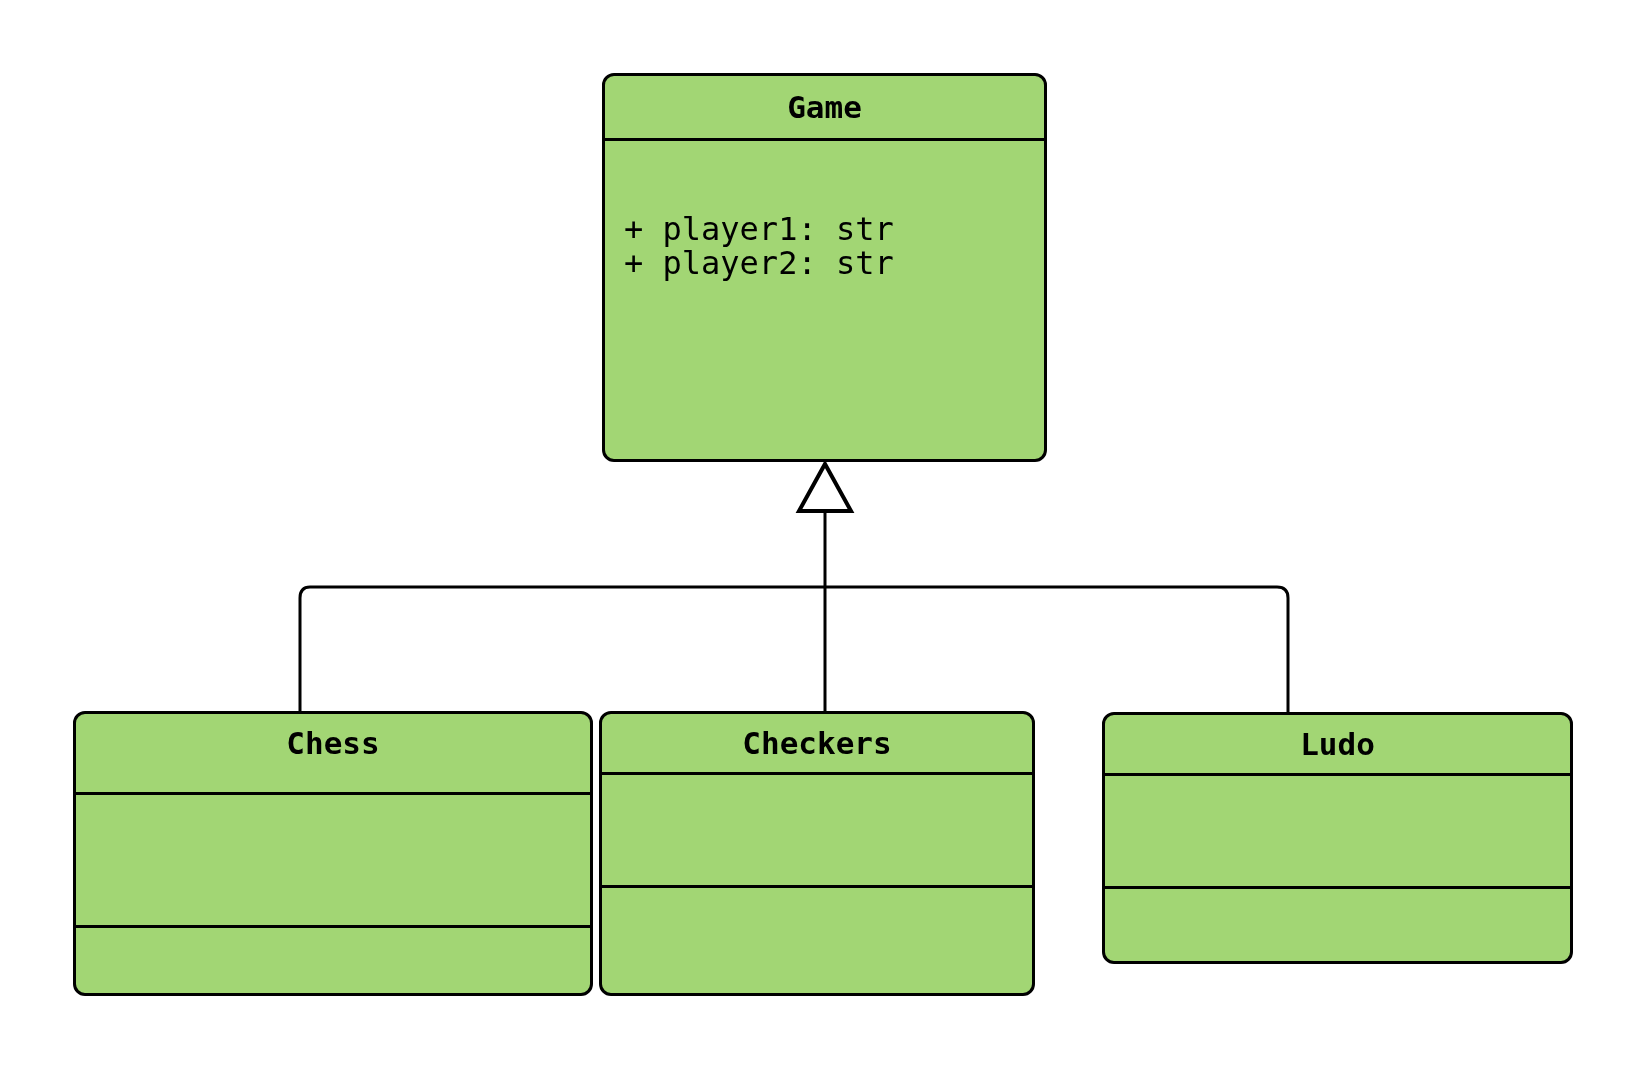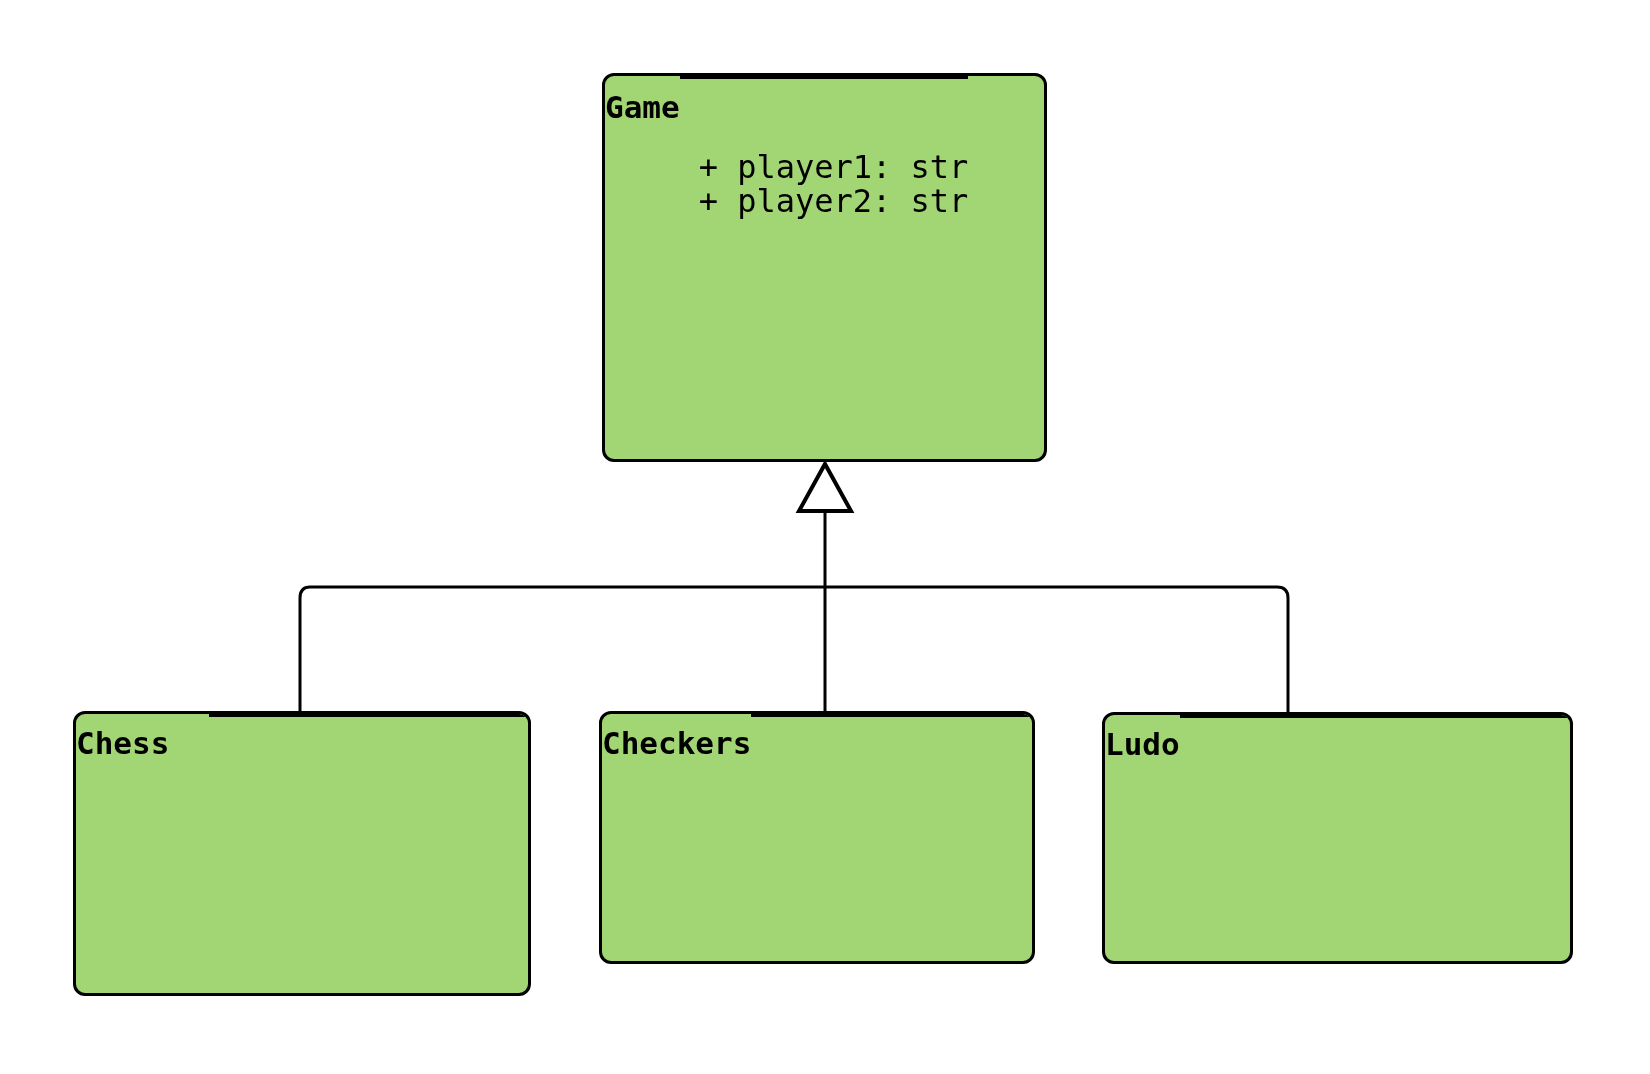--- a/index.html
+++ b/index.html
@@ -45,7 +45,7 @@
     overflow: hidden;
     color: var(--text);
     display: flex;
-    flex-direction: row;
+    flex-direction: column;
   }
   .uml-title {
     display: flex;

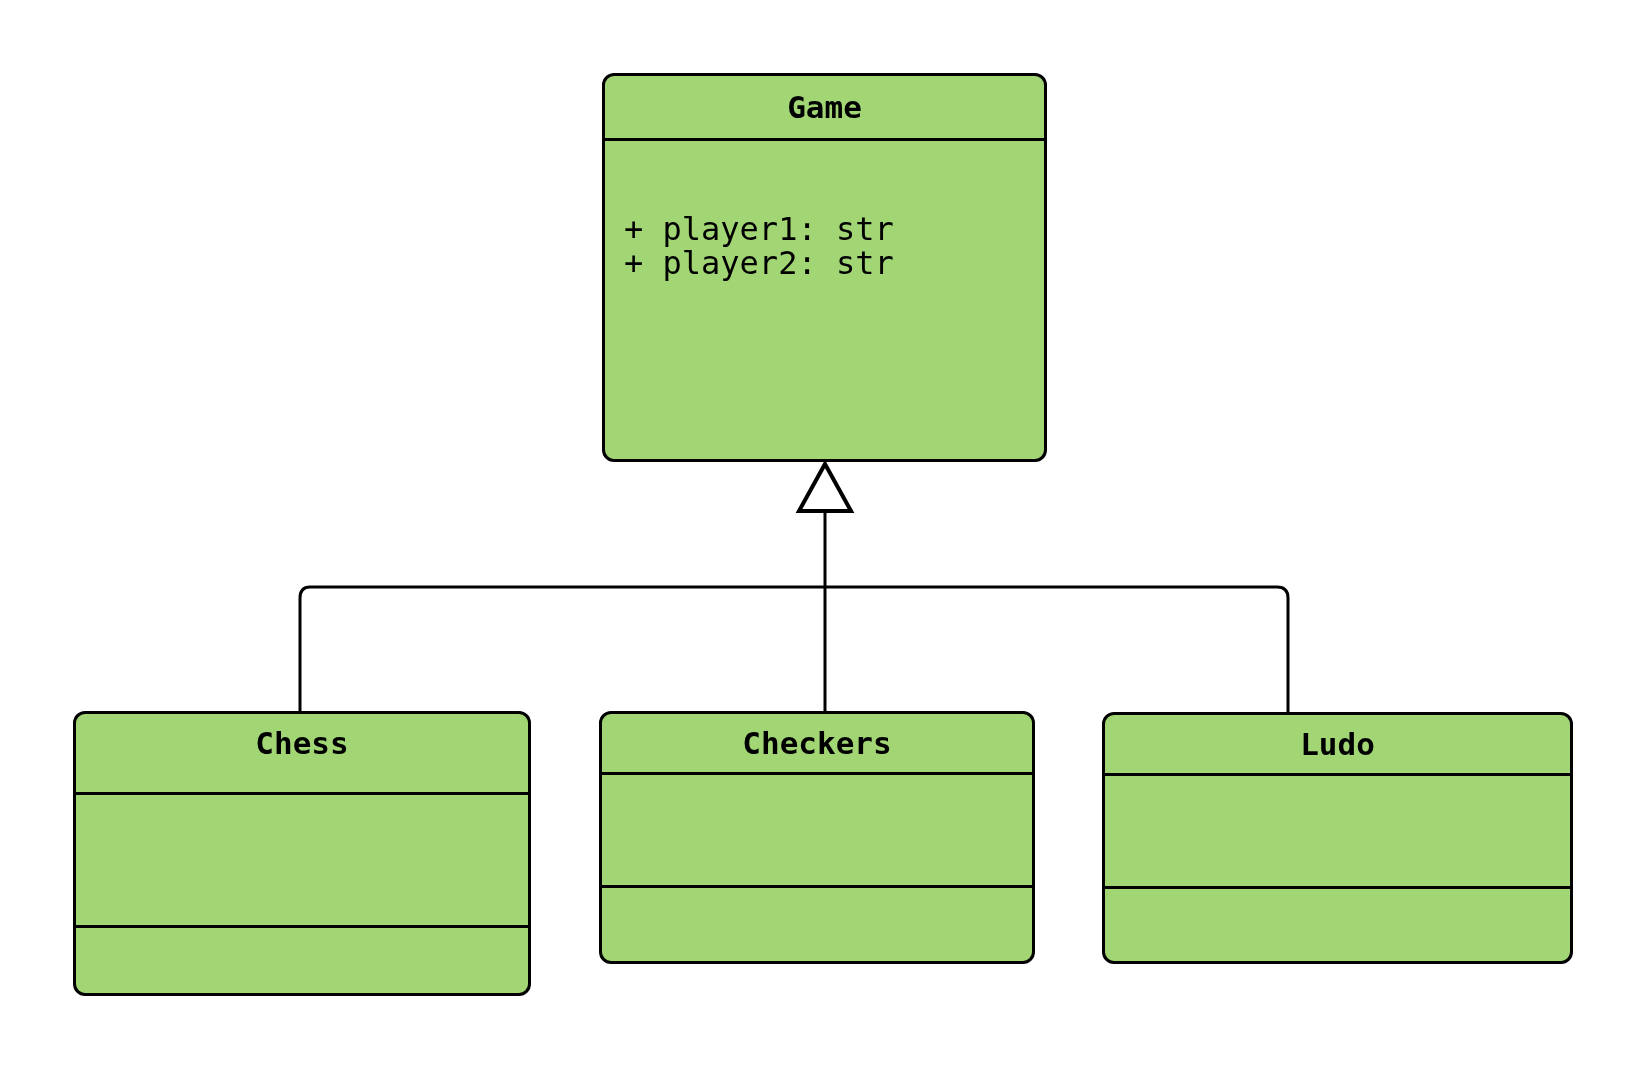--- a/index.html
+++ b/index.html
@@ -74,7 +74,7 @@
   .class-game .attrs       { height: 212px; }
   .class-game .methods     { flex: 1 1 auto; }
   
-  .class-chess    { left: 73px;   top: 711px; width: 458px; height: 285px; gap: 20px; }
+  .class-chess    { left: 73px;   top: 711px; width: 520px; height: 285px; gap: 20px; }
   .class-checkers { left: 599px;  top: 711px; width: 436px; height: 253px; }
   .class-ludo     { left: 1102px; top: 712px; width: 471px; height: 252px; }
   .child .uml-title { height: 58px; }

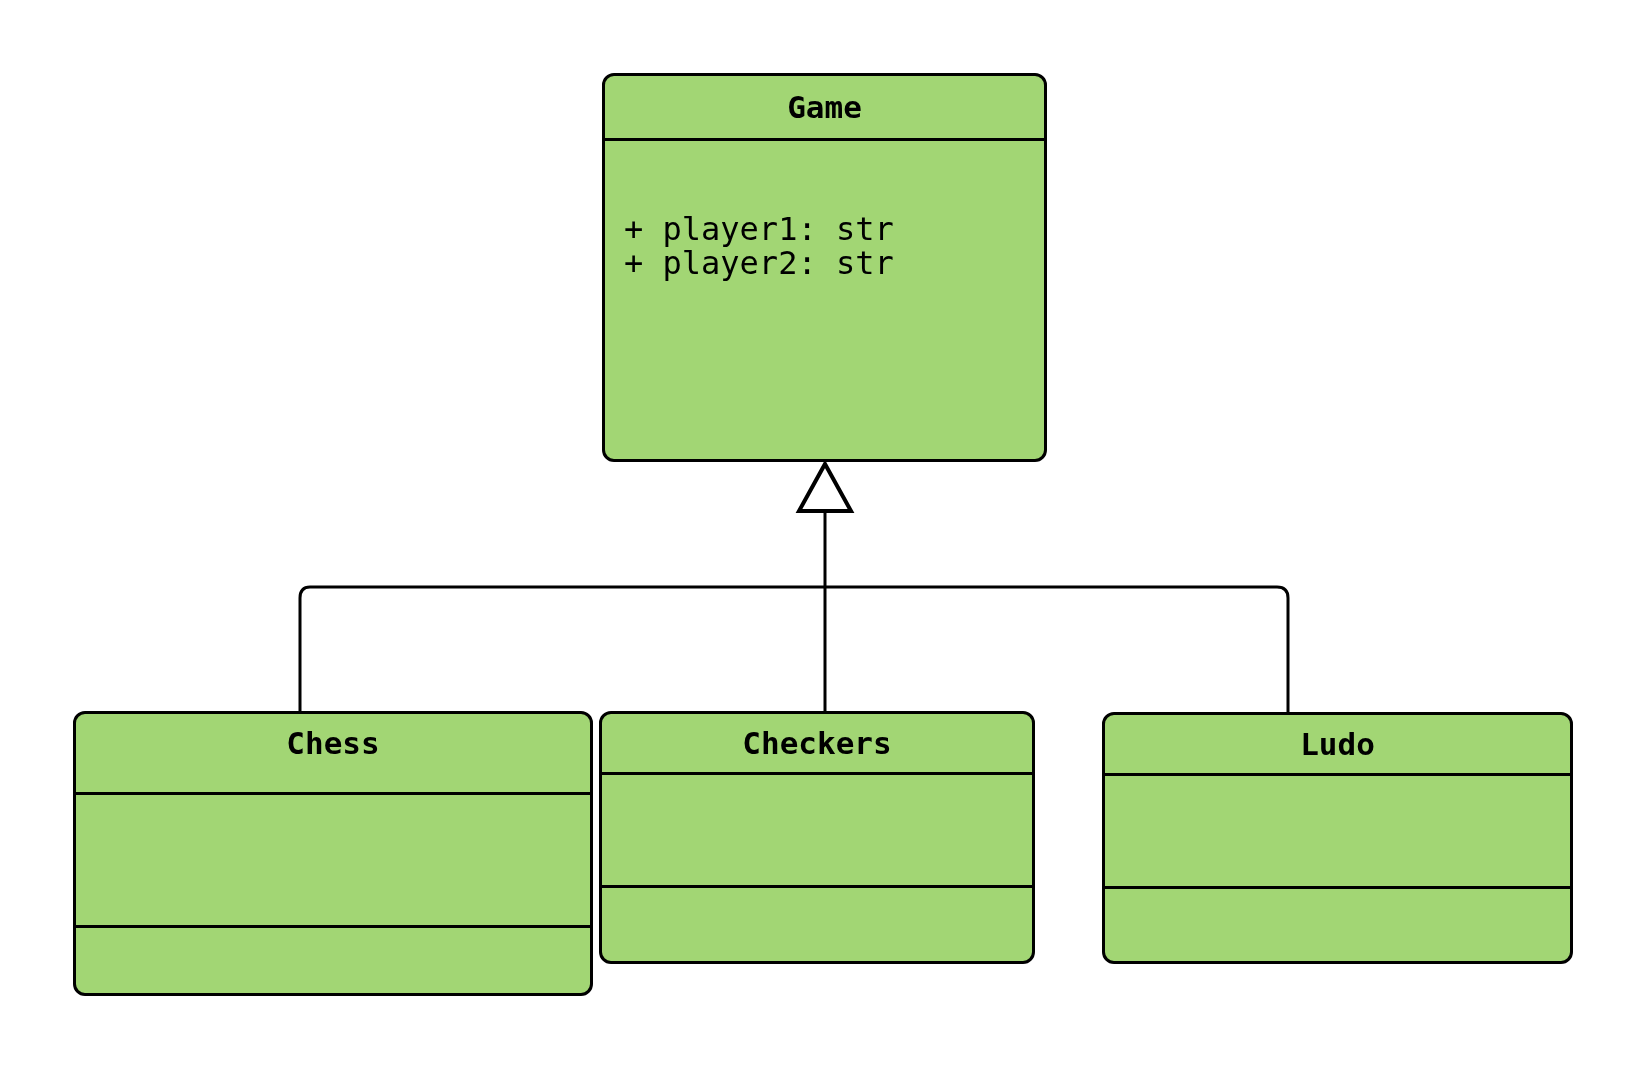--- a/index.html
+++ b/index.html
@@ -75,7 +75,7 @@
   .class-game .methods     { flex: 1 1 auto; }
   
   .class-chess    { left: 73px;   top: 711px; width: 520px; height: 285px; gap: 20px; }
-  .class-checkers { left: 599px;  top: 711px; width: 436px; height: 253px; }
+  .class-checkers { left: 599px;  top: 711px; width: 436px; height: 285px; }
   .class-ludo     { left: 1102px; top: 712px; width: 471px; height: 252px; }
   .child .uml-title { height: 58px; }
   .child .attrs     { height: 113px; }

